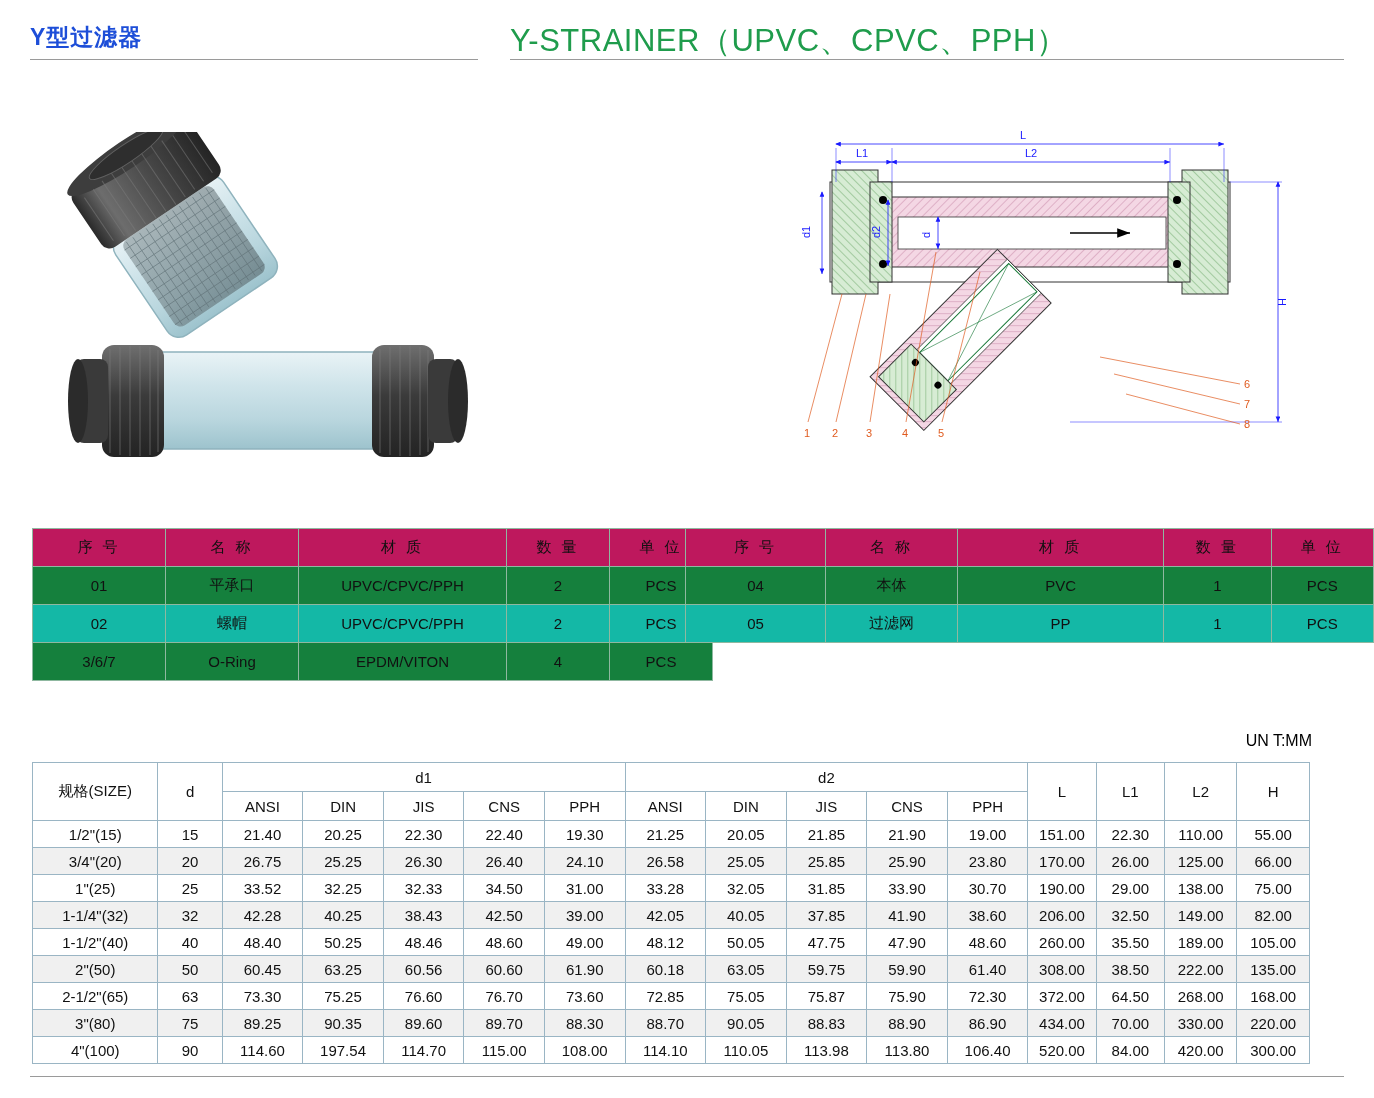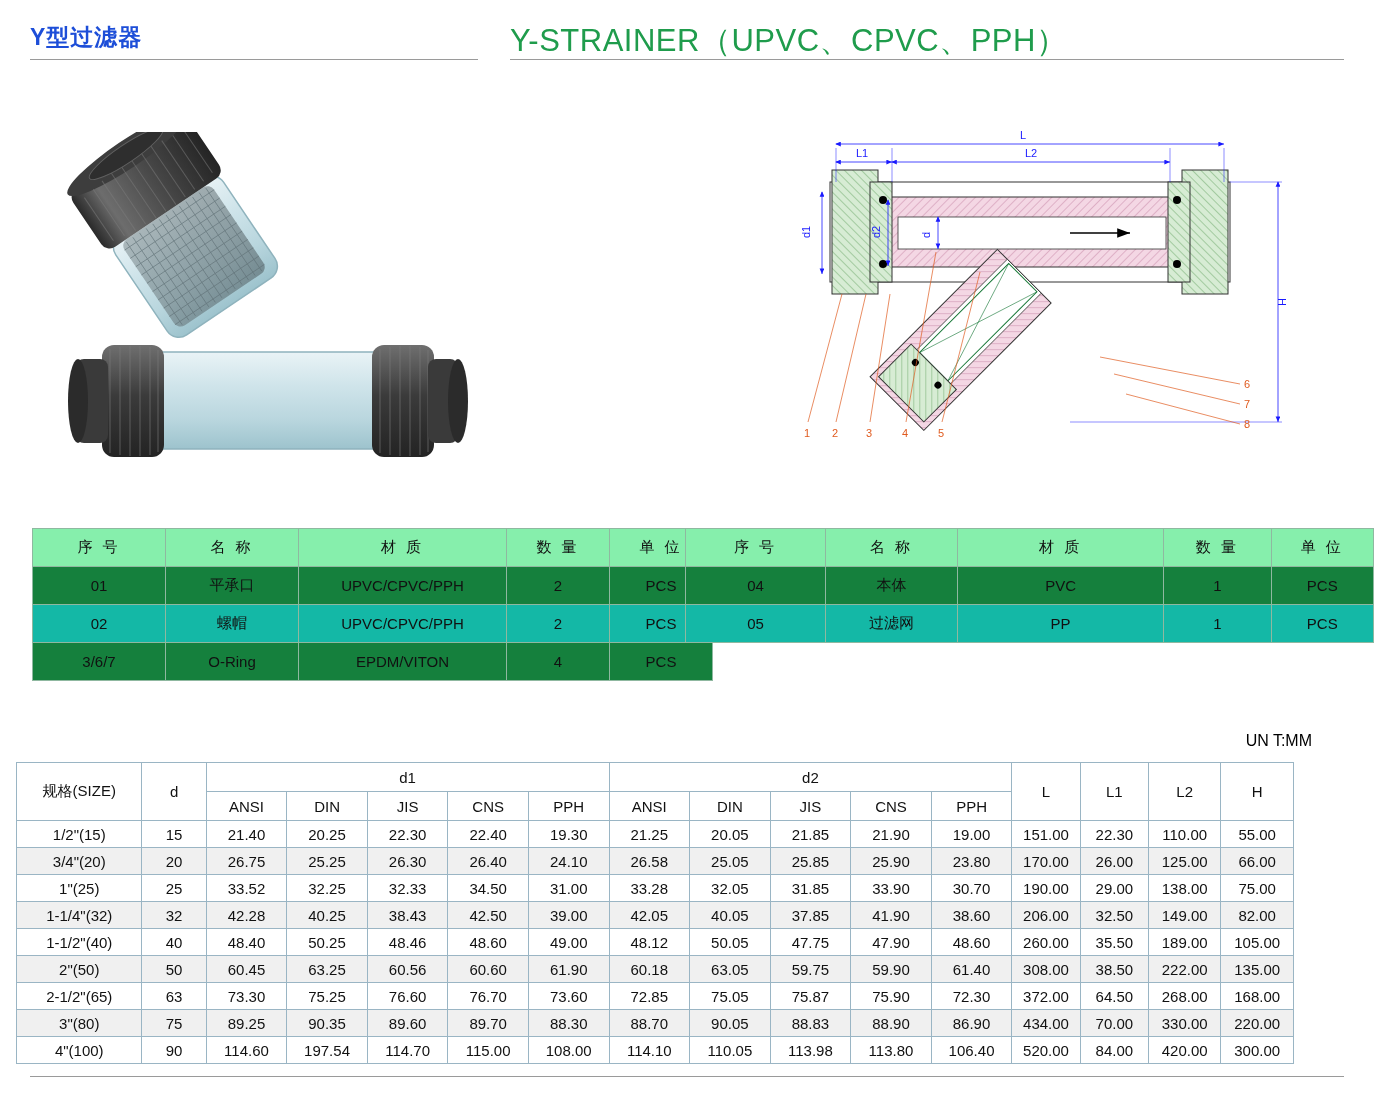--- a/index.html
+++ b/index.html
@@ -98,7 +98,7 @@
     white-space: nowrap;
   }
   .parts-table th {
-    background: #86efac;
+    background: #be185d;
     font-weight: normal;
     letter-spacing: 3px;
   }

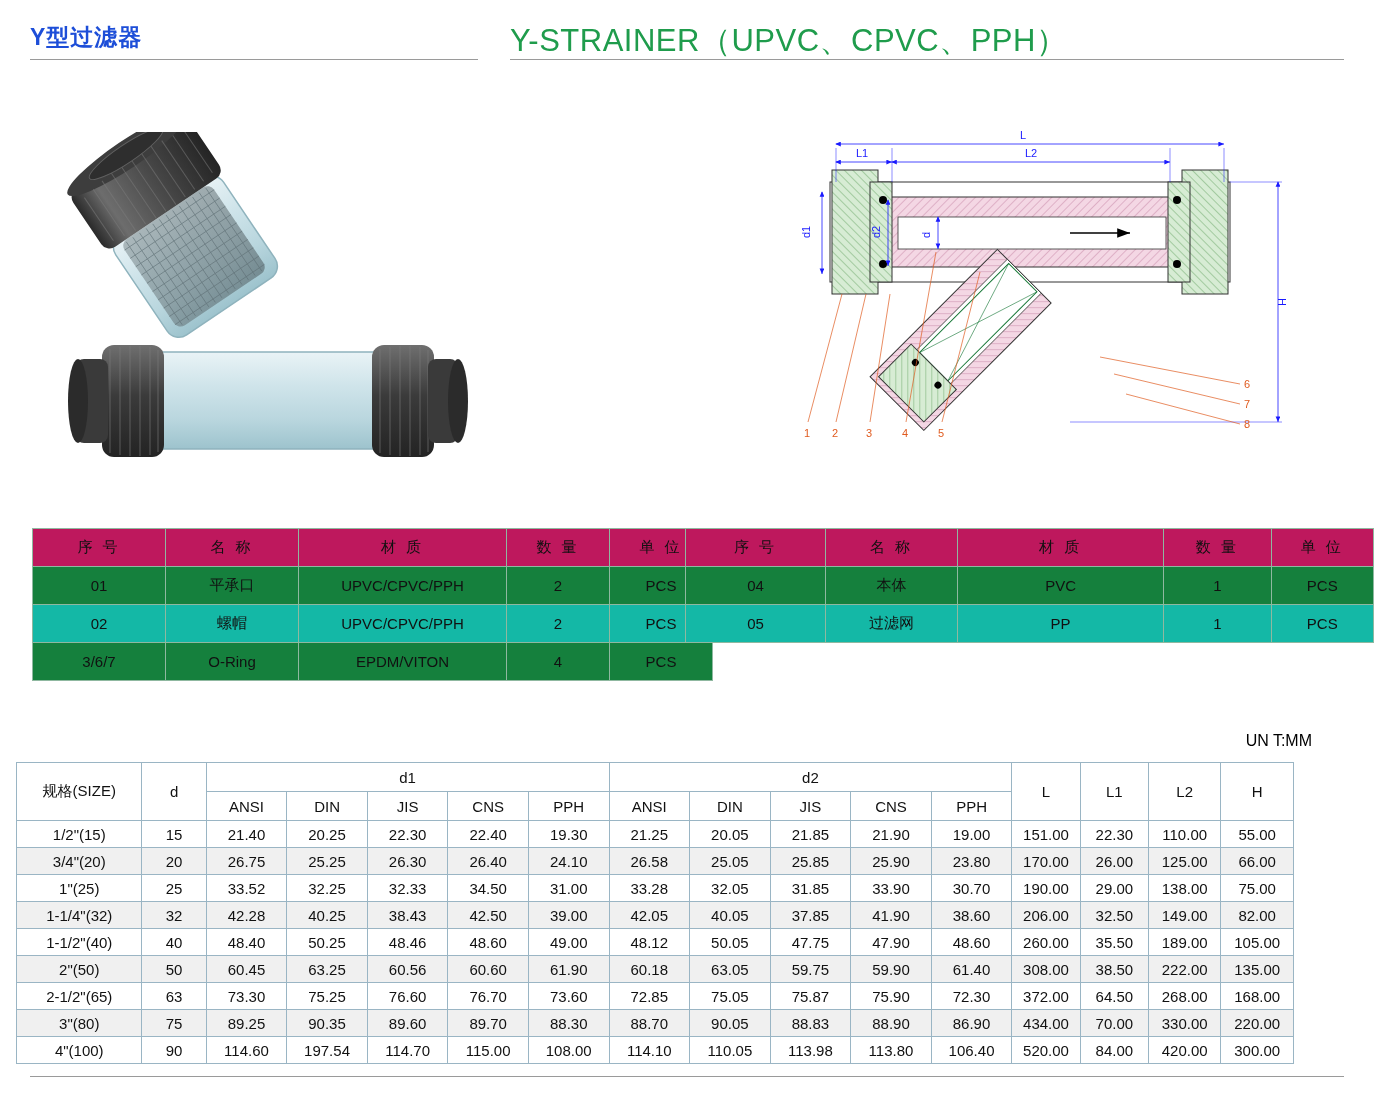--- a/index.html
+++ b/index.html
@@ -129,7 +129,7 @@
   
   .dim-wrap {
     position: absolute;
-    left: 16px;
+    left: 32px;
     top: 762px;
     width: 1043px;
   }

